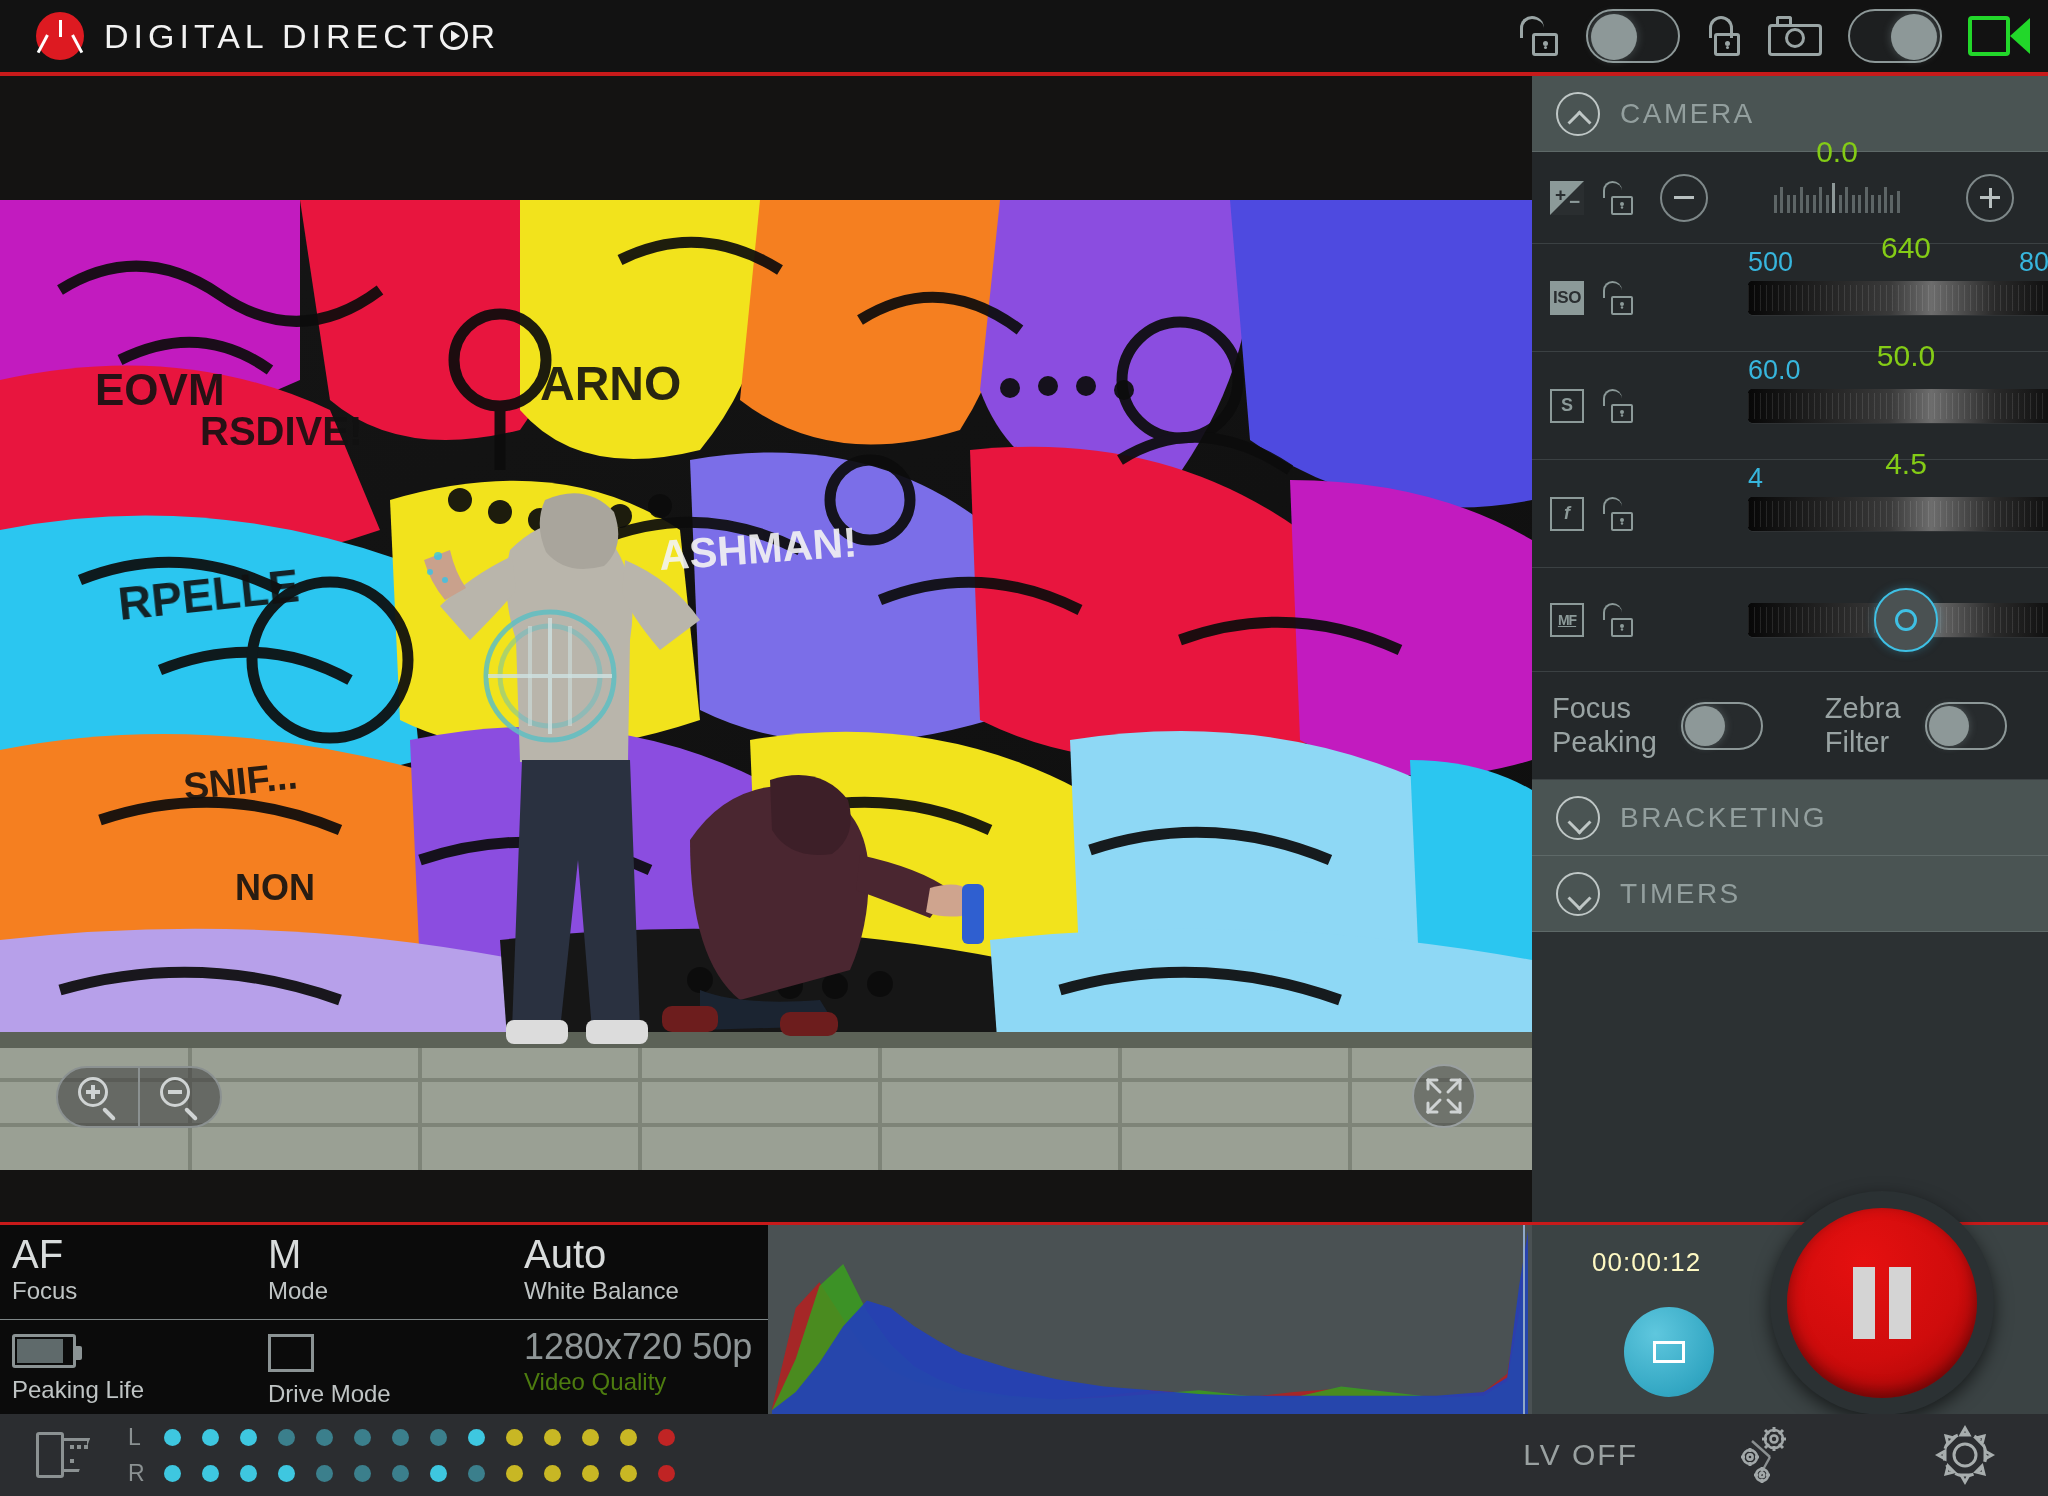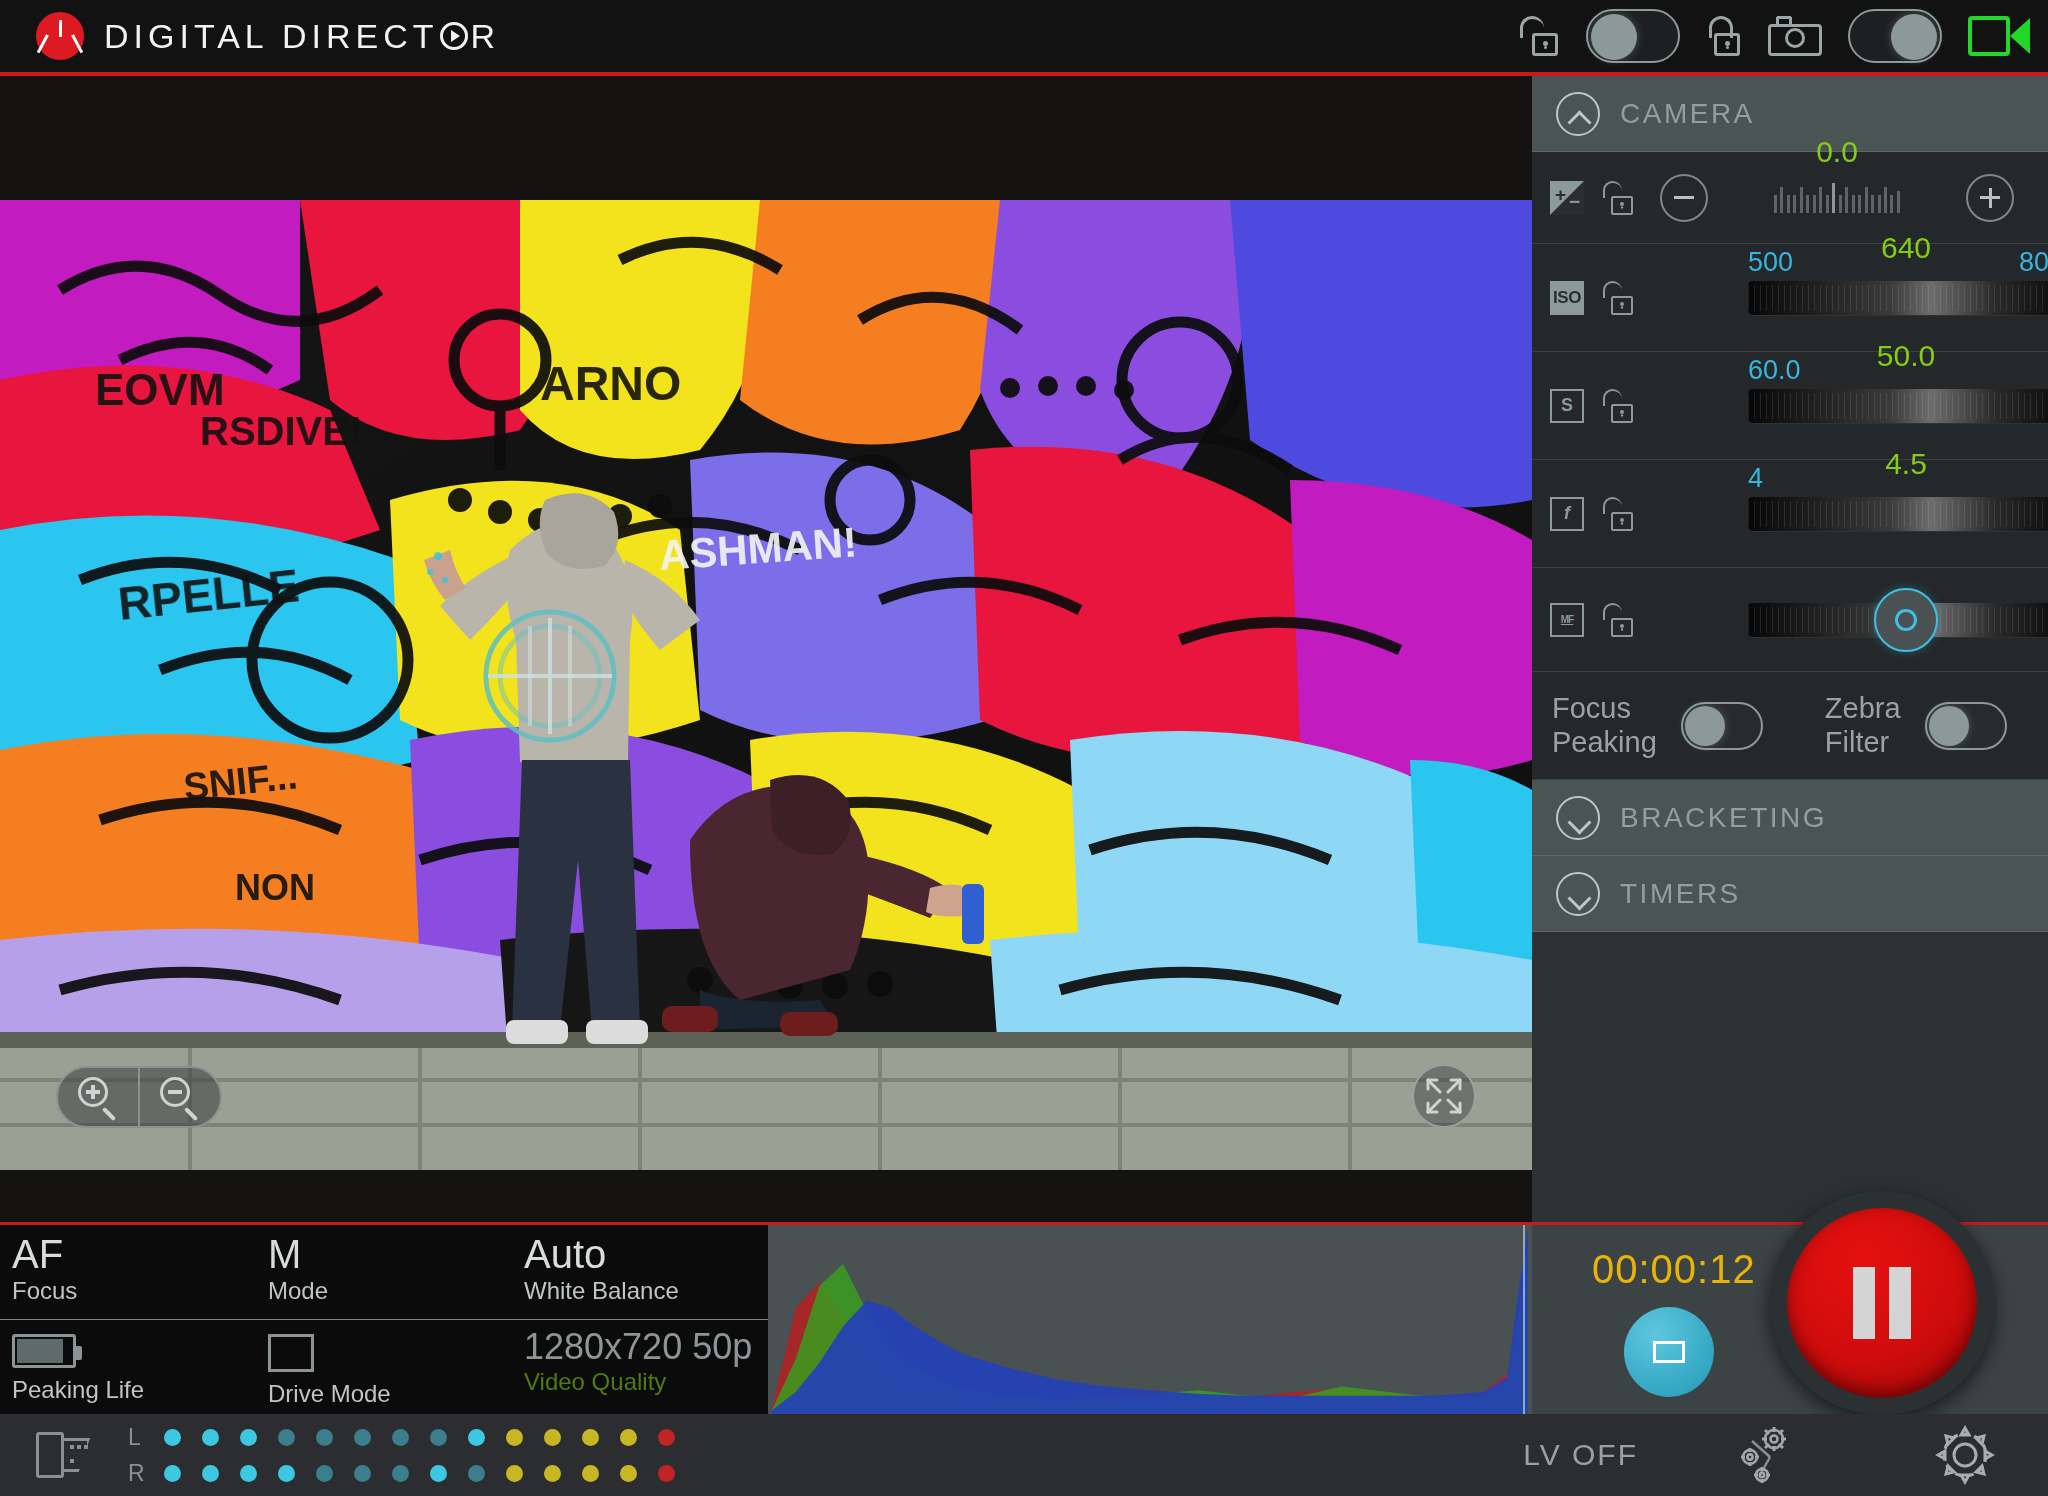--- a/index.html
+++ b/index.html
@@ -147,7 +147,7 @@
      position:relative; }
   .badge.ev .p { position:absolute; left:5px; top:3px; color:#2a2e30; font-size:19px; font-weight:700;}
   .badge.ev .m { position:absolute; right:4px; bottom:2px; color:#8c9a99; font-size:19px; font-weight:700;}
-  .badge.mf { font-size:10px; letter-spacing:-1px;text-decoration:underline; }
+  .badge.mf { font-size:14px; letter-spacing:-1px;text-decoration:underline; }
 
   .locksm { width:30px; height:36px; position:relative; flex:none; margin-left:20px; }
   .locksm .sh { position:absolute; width:19px; height:17px; border:2.5px solid #8c9a99; border-bottom:none; border-right:none; border-radius:10px 10px 0 0; top:1px; left:-1px;}

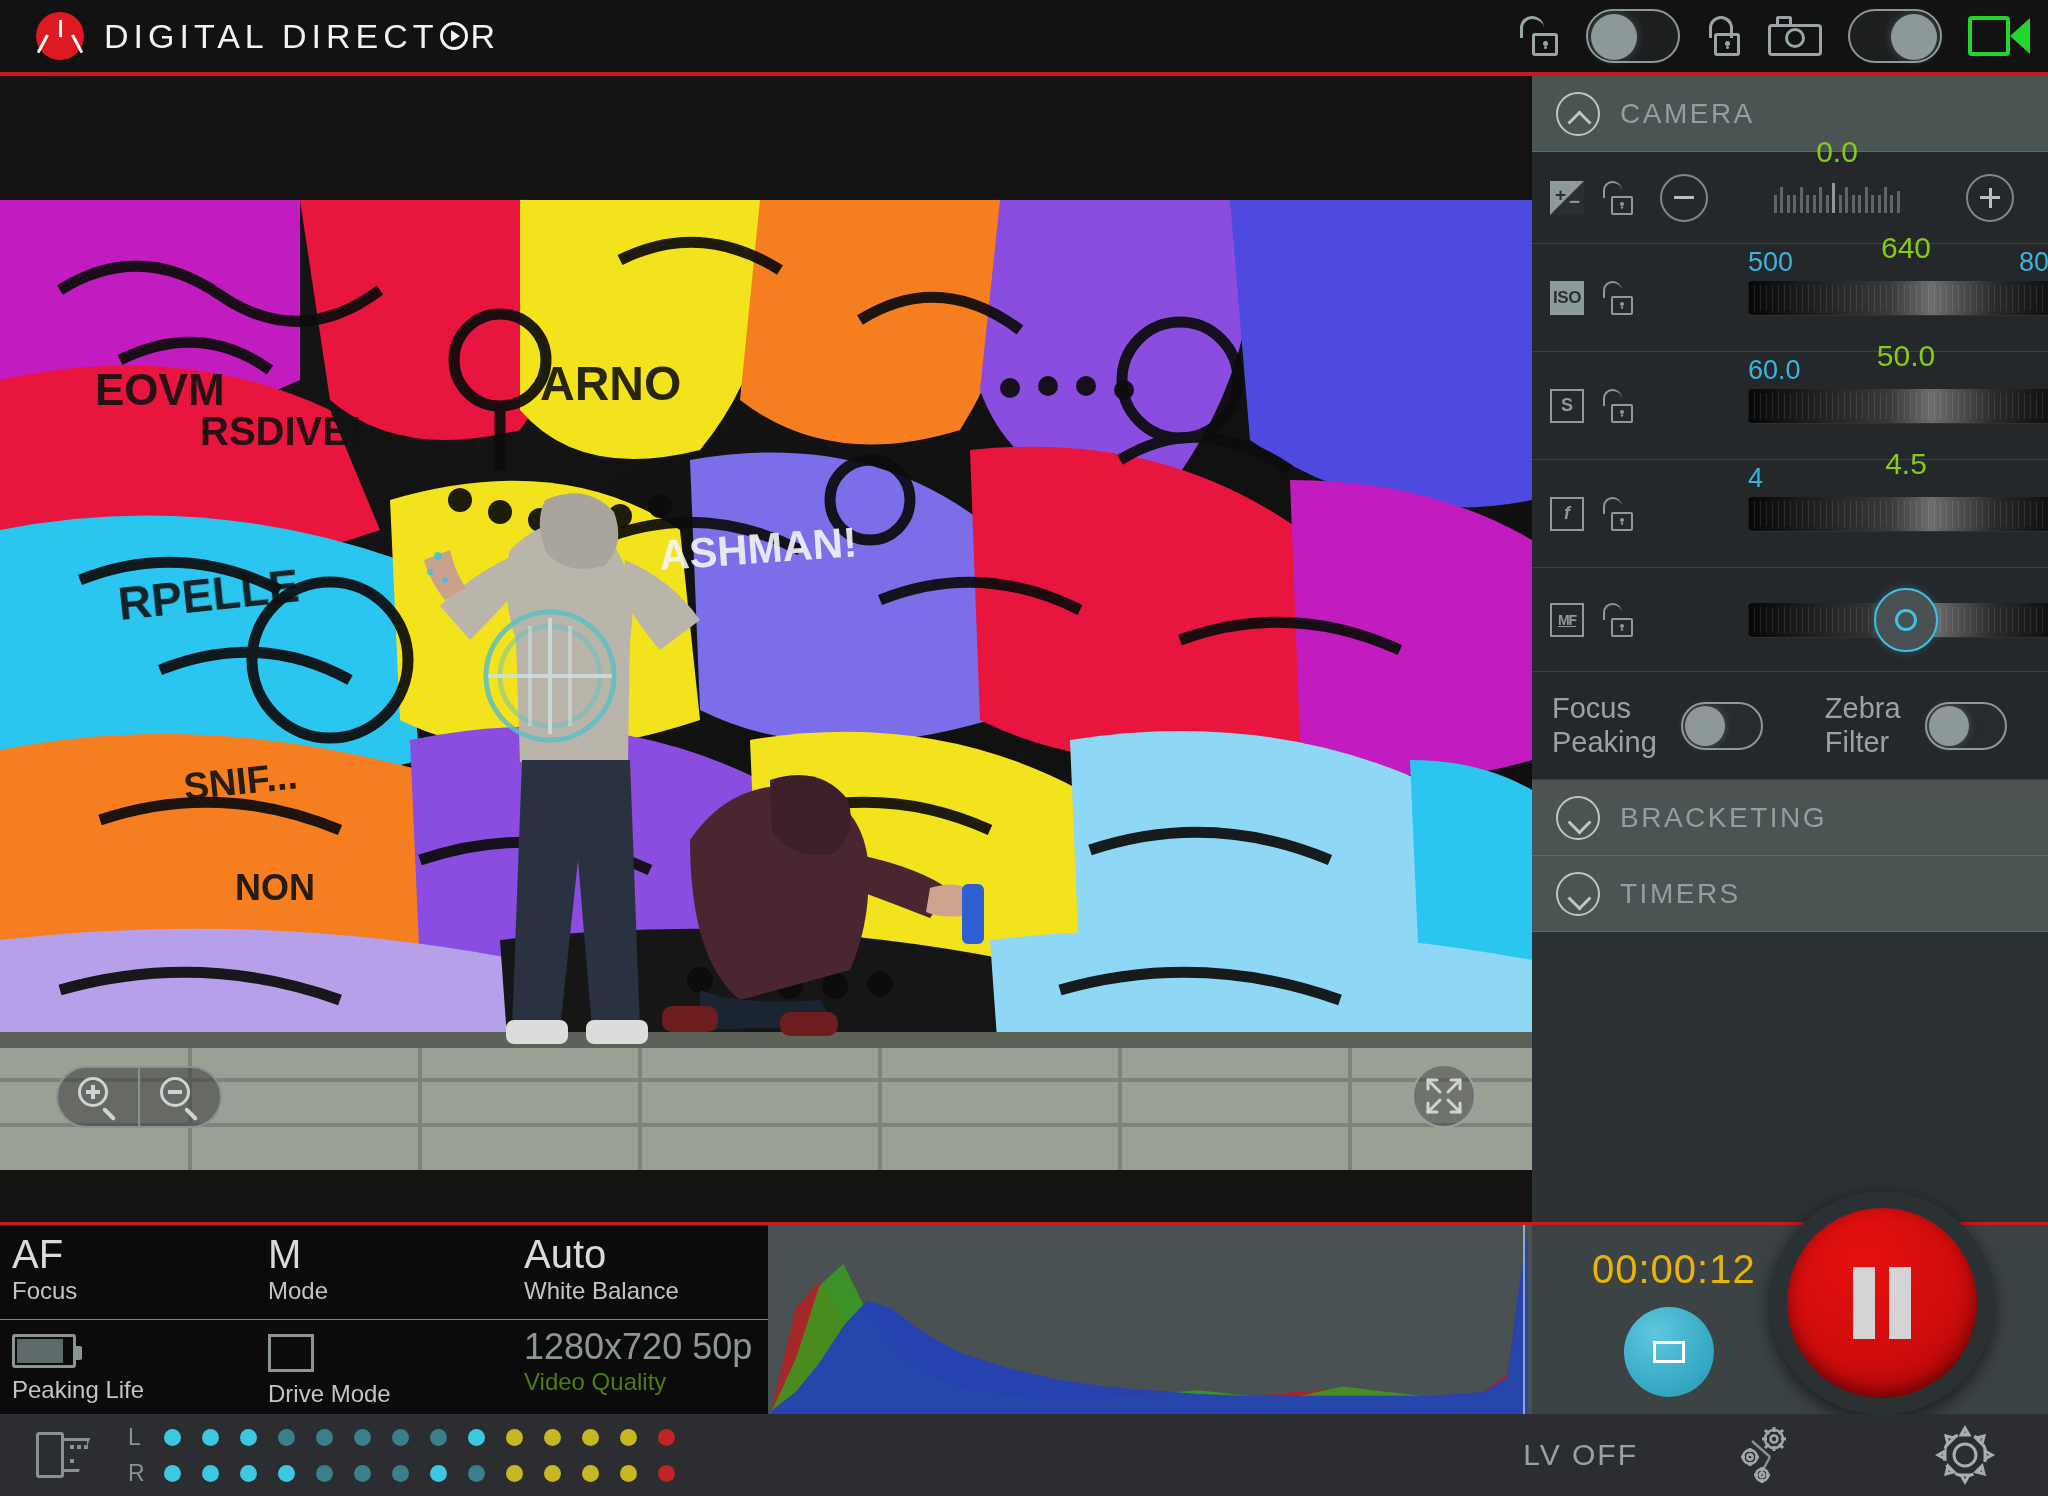--- a/index.html
+++ b/index.html
@@ -233,7 +233,7 @@
   #histogram svg { display:block; width:764px; height:189px; }
 
   #recarea { position:absolute; left:1532px; top:0; width:516px; height:189px; }
-  .rec-timer { position:absolute; left:60px; top:22px; color:#eab308; font-size:40px; letter-spacing:1px;}
+  .rec-timer { position:absolute; left:60px; top:22px; color:#fef9c3; font-size:26px; letter-spacing:1px;}
   .stillbtn {
     position:absolute; left:92px; top:82px; width:90px; height:90px; border-radius:50%;
     background: radial-gradient(circle at 35% 30%, #5fc7de 0%, #33a7c3 70%, #2b93ad 100%);

